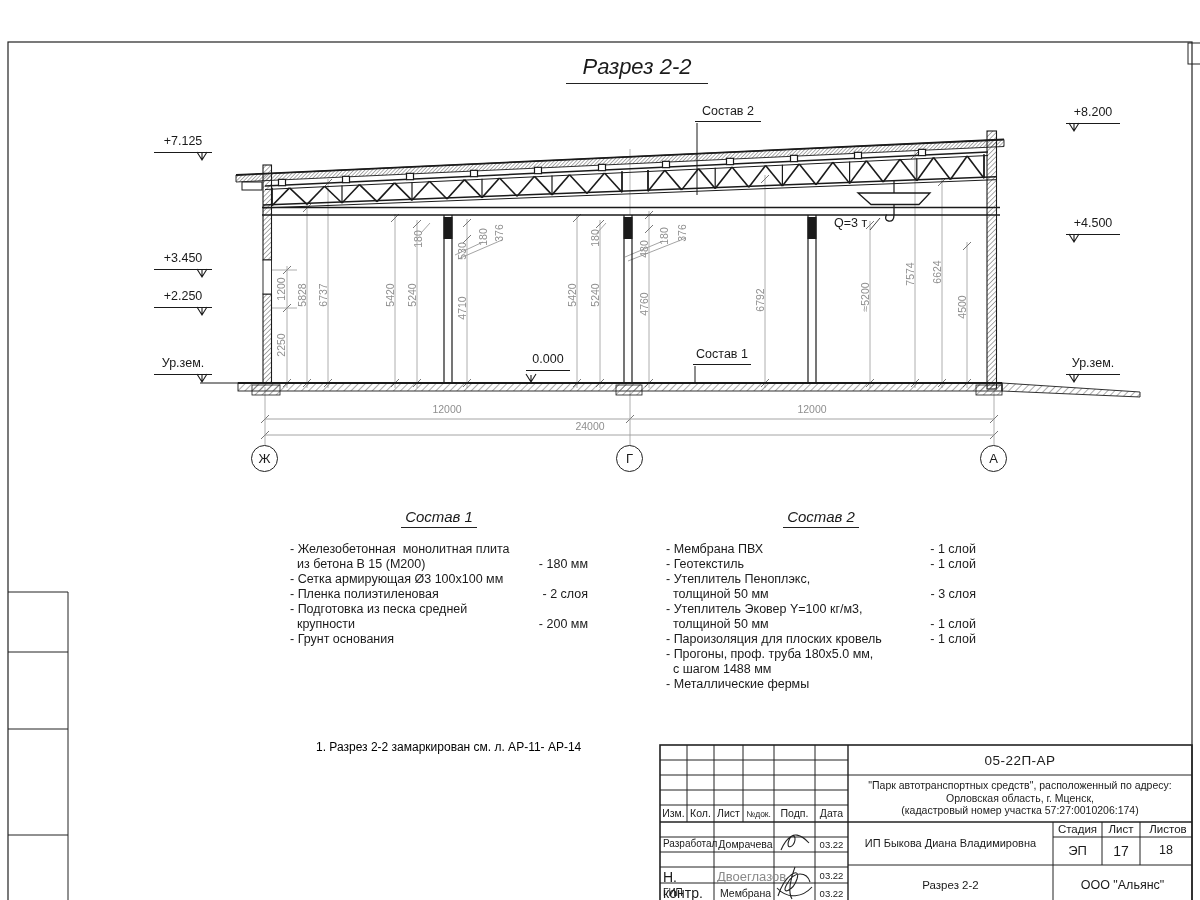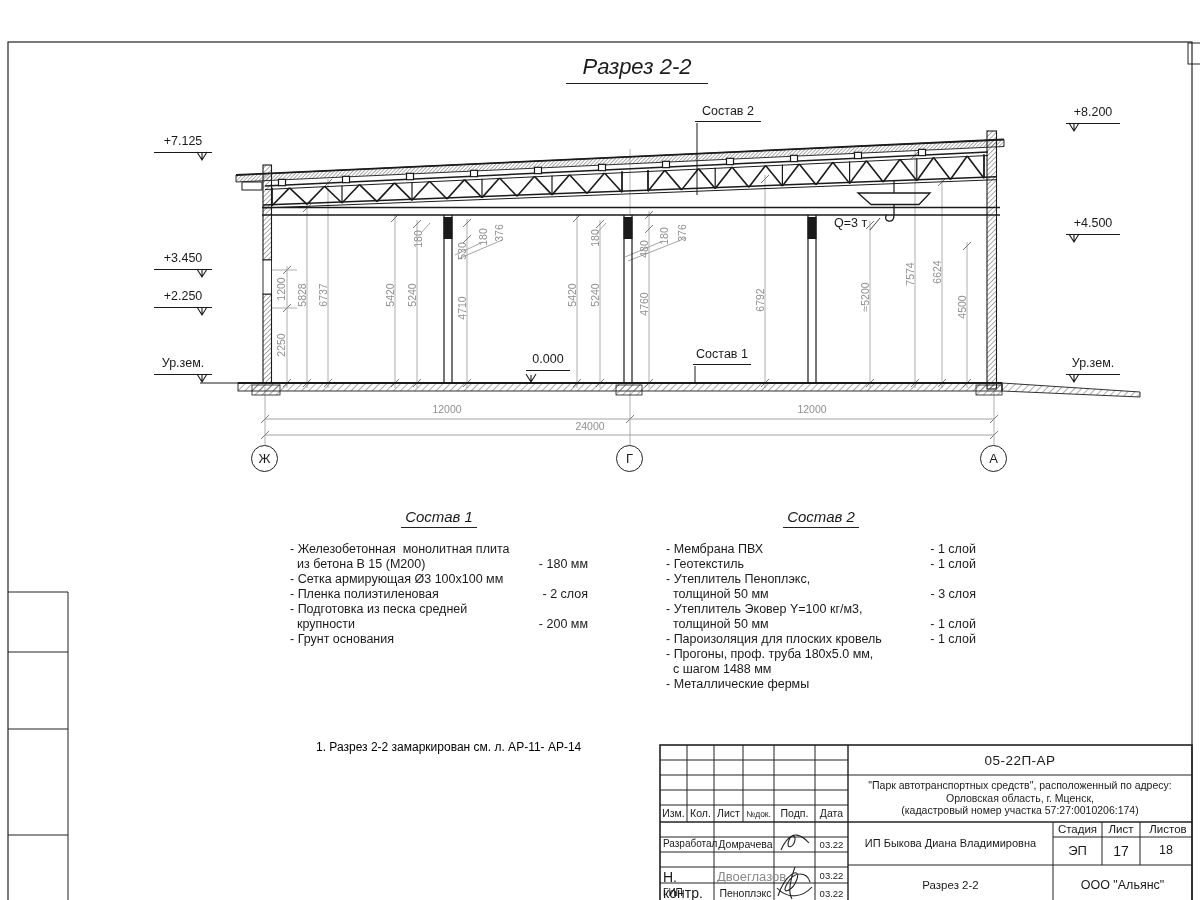--- a/index.html
+++ b/index.html
@@ -467,7 +467,7 @@
 <div class="tbt" style="left:815px; top:843px; width:33px; font-size:9.5px;">03.22</div>
 
 <div class="tbt" style="left:663px; top:860px; width:52px; font-size:10px; text-align:left;">ГИП</div>
-<div class="tbt" style="left:717px; top:860px; width:57px; font-size:10.5px;">Пеноплэкс</div>
+<div class="tbt" style="left:717px; top:860px; width:57px; font-size:10.5px;">Мембрана</div>
 <div class="tbt" style="left:815px; top:861px; width:33px; font-size:9.5px;">03.22</div>
 
 <div class="tbt" style="left:848px; top:810px; width:205px; font-size:11px;">ИП Быкова Диана Владимировна</div>

